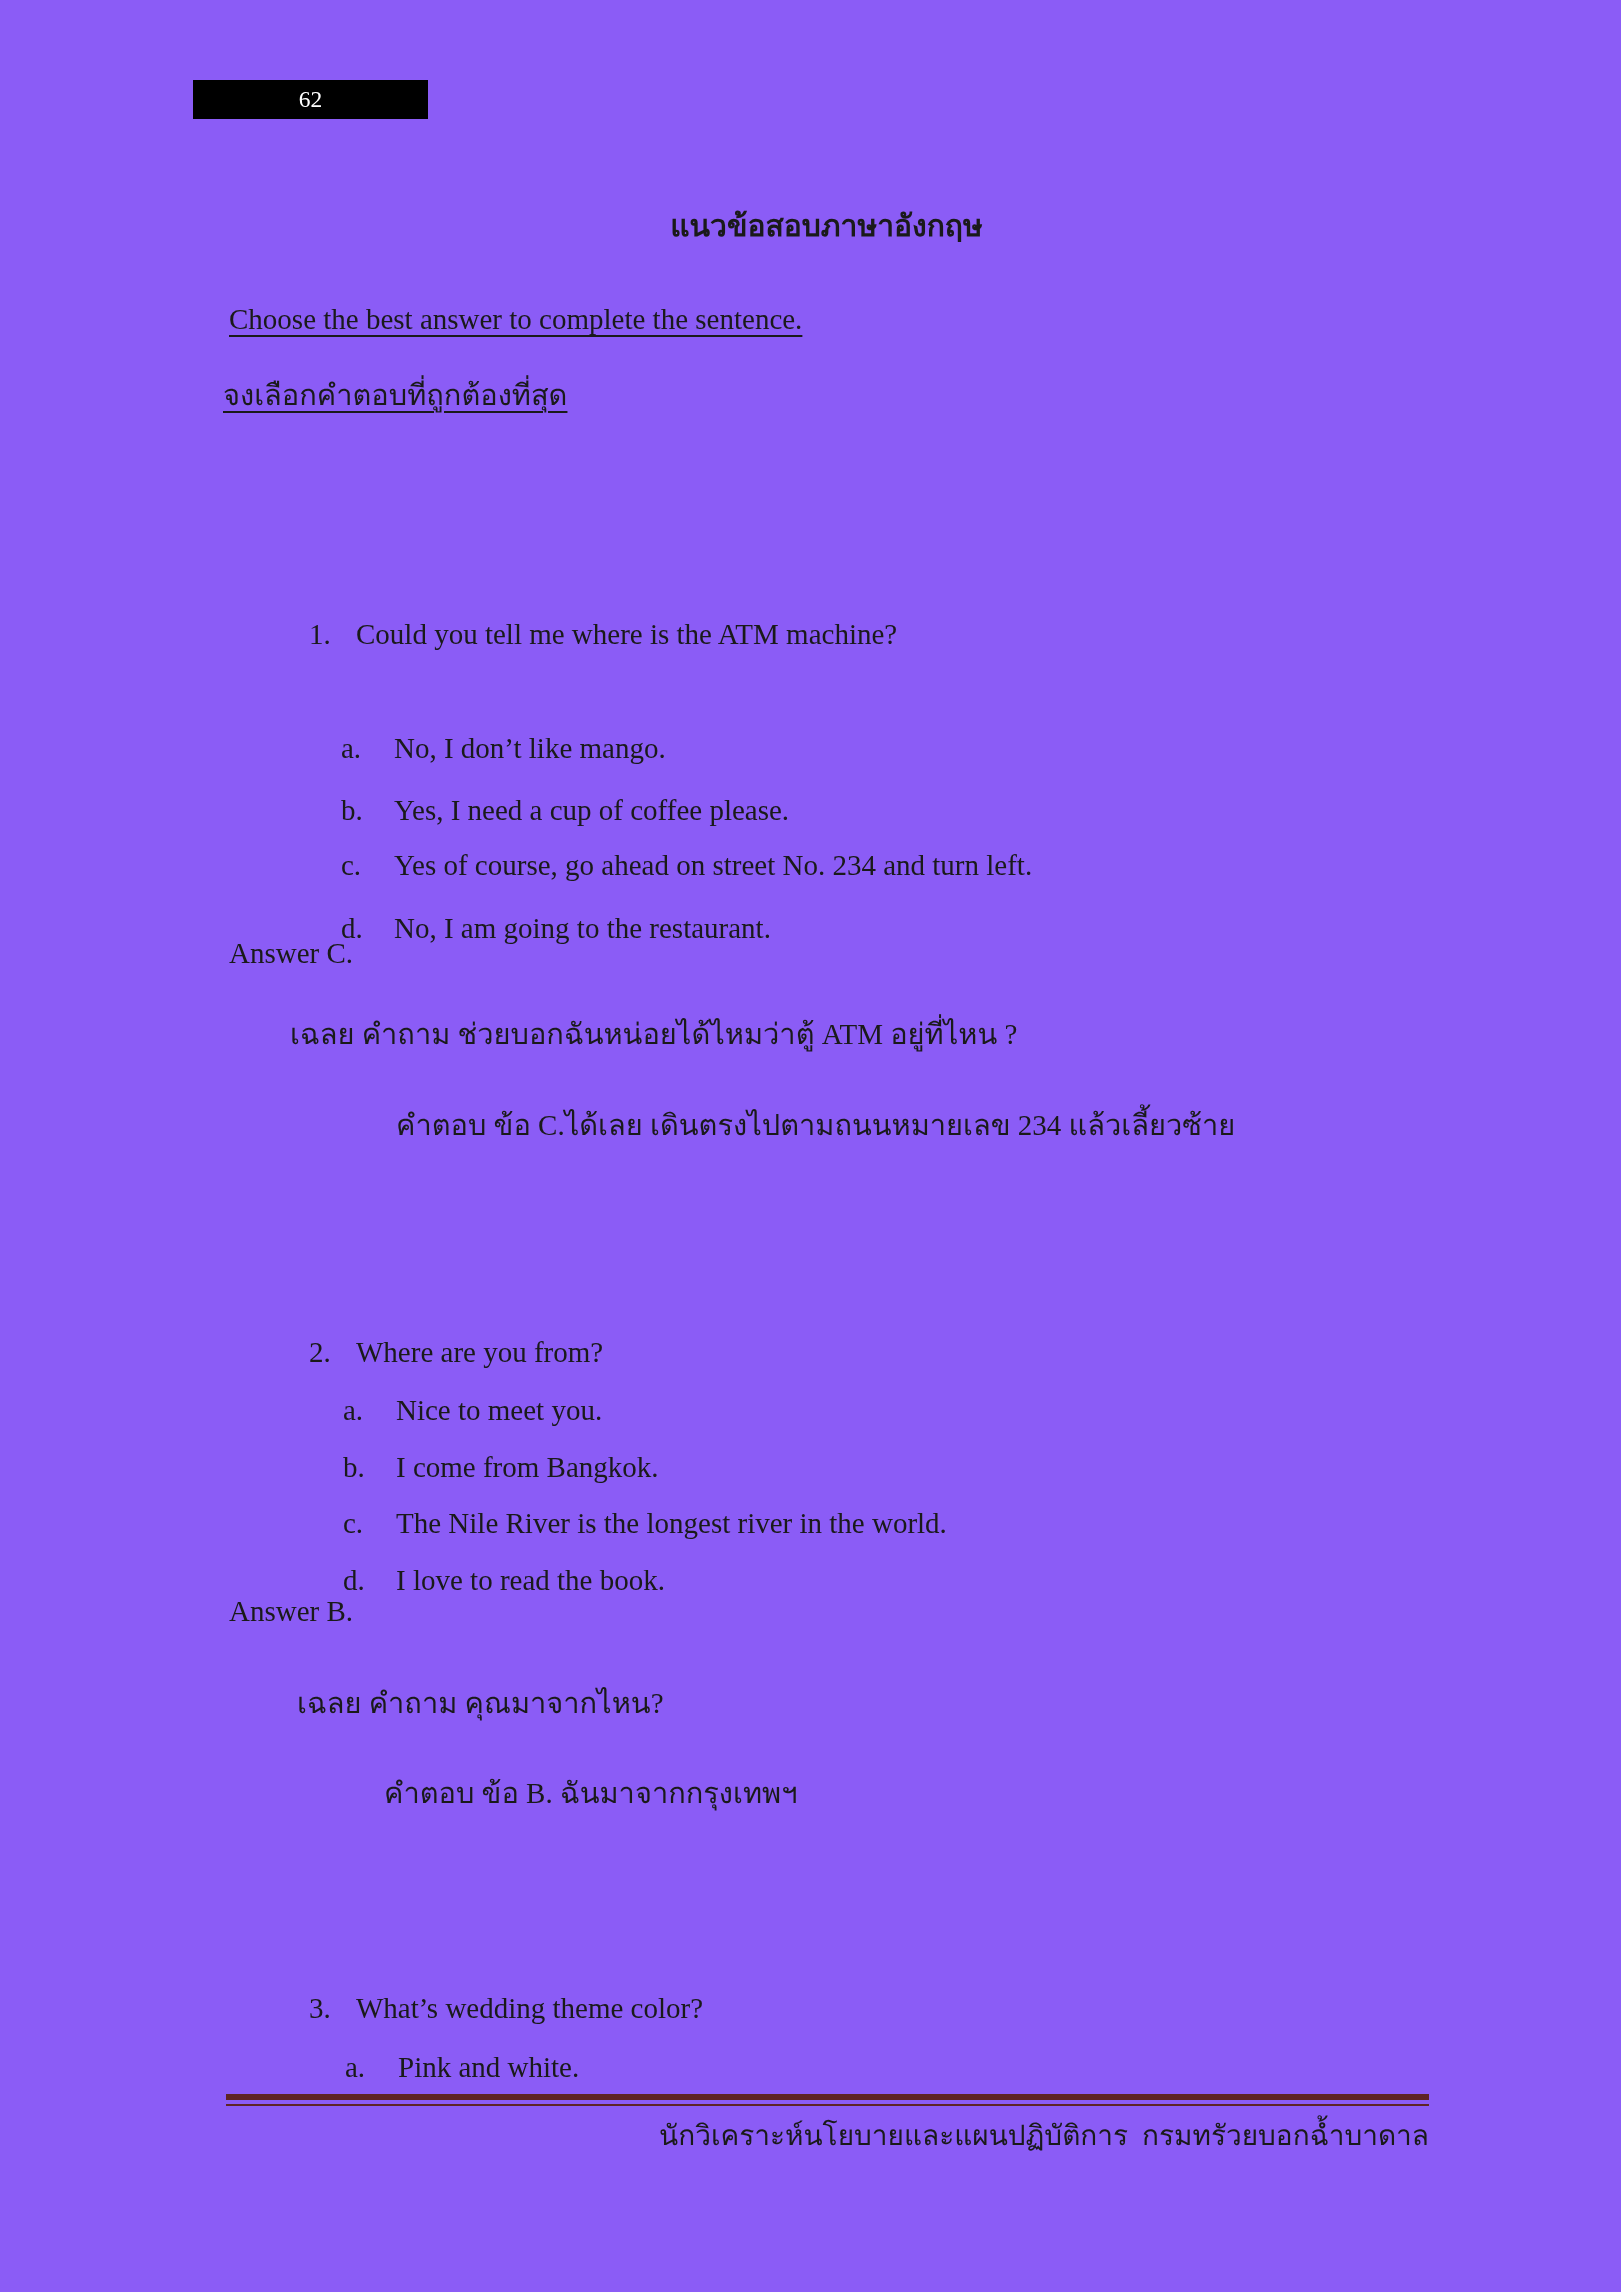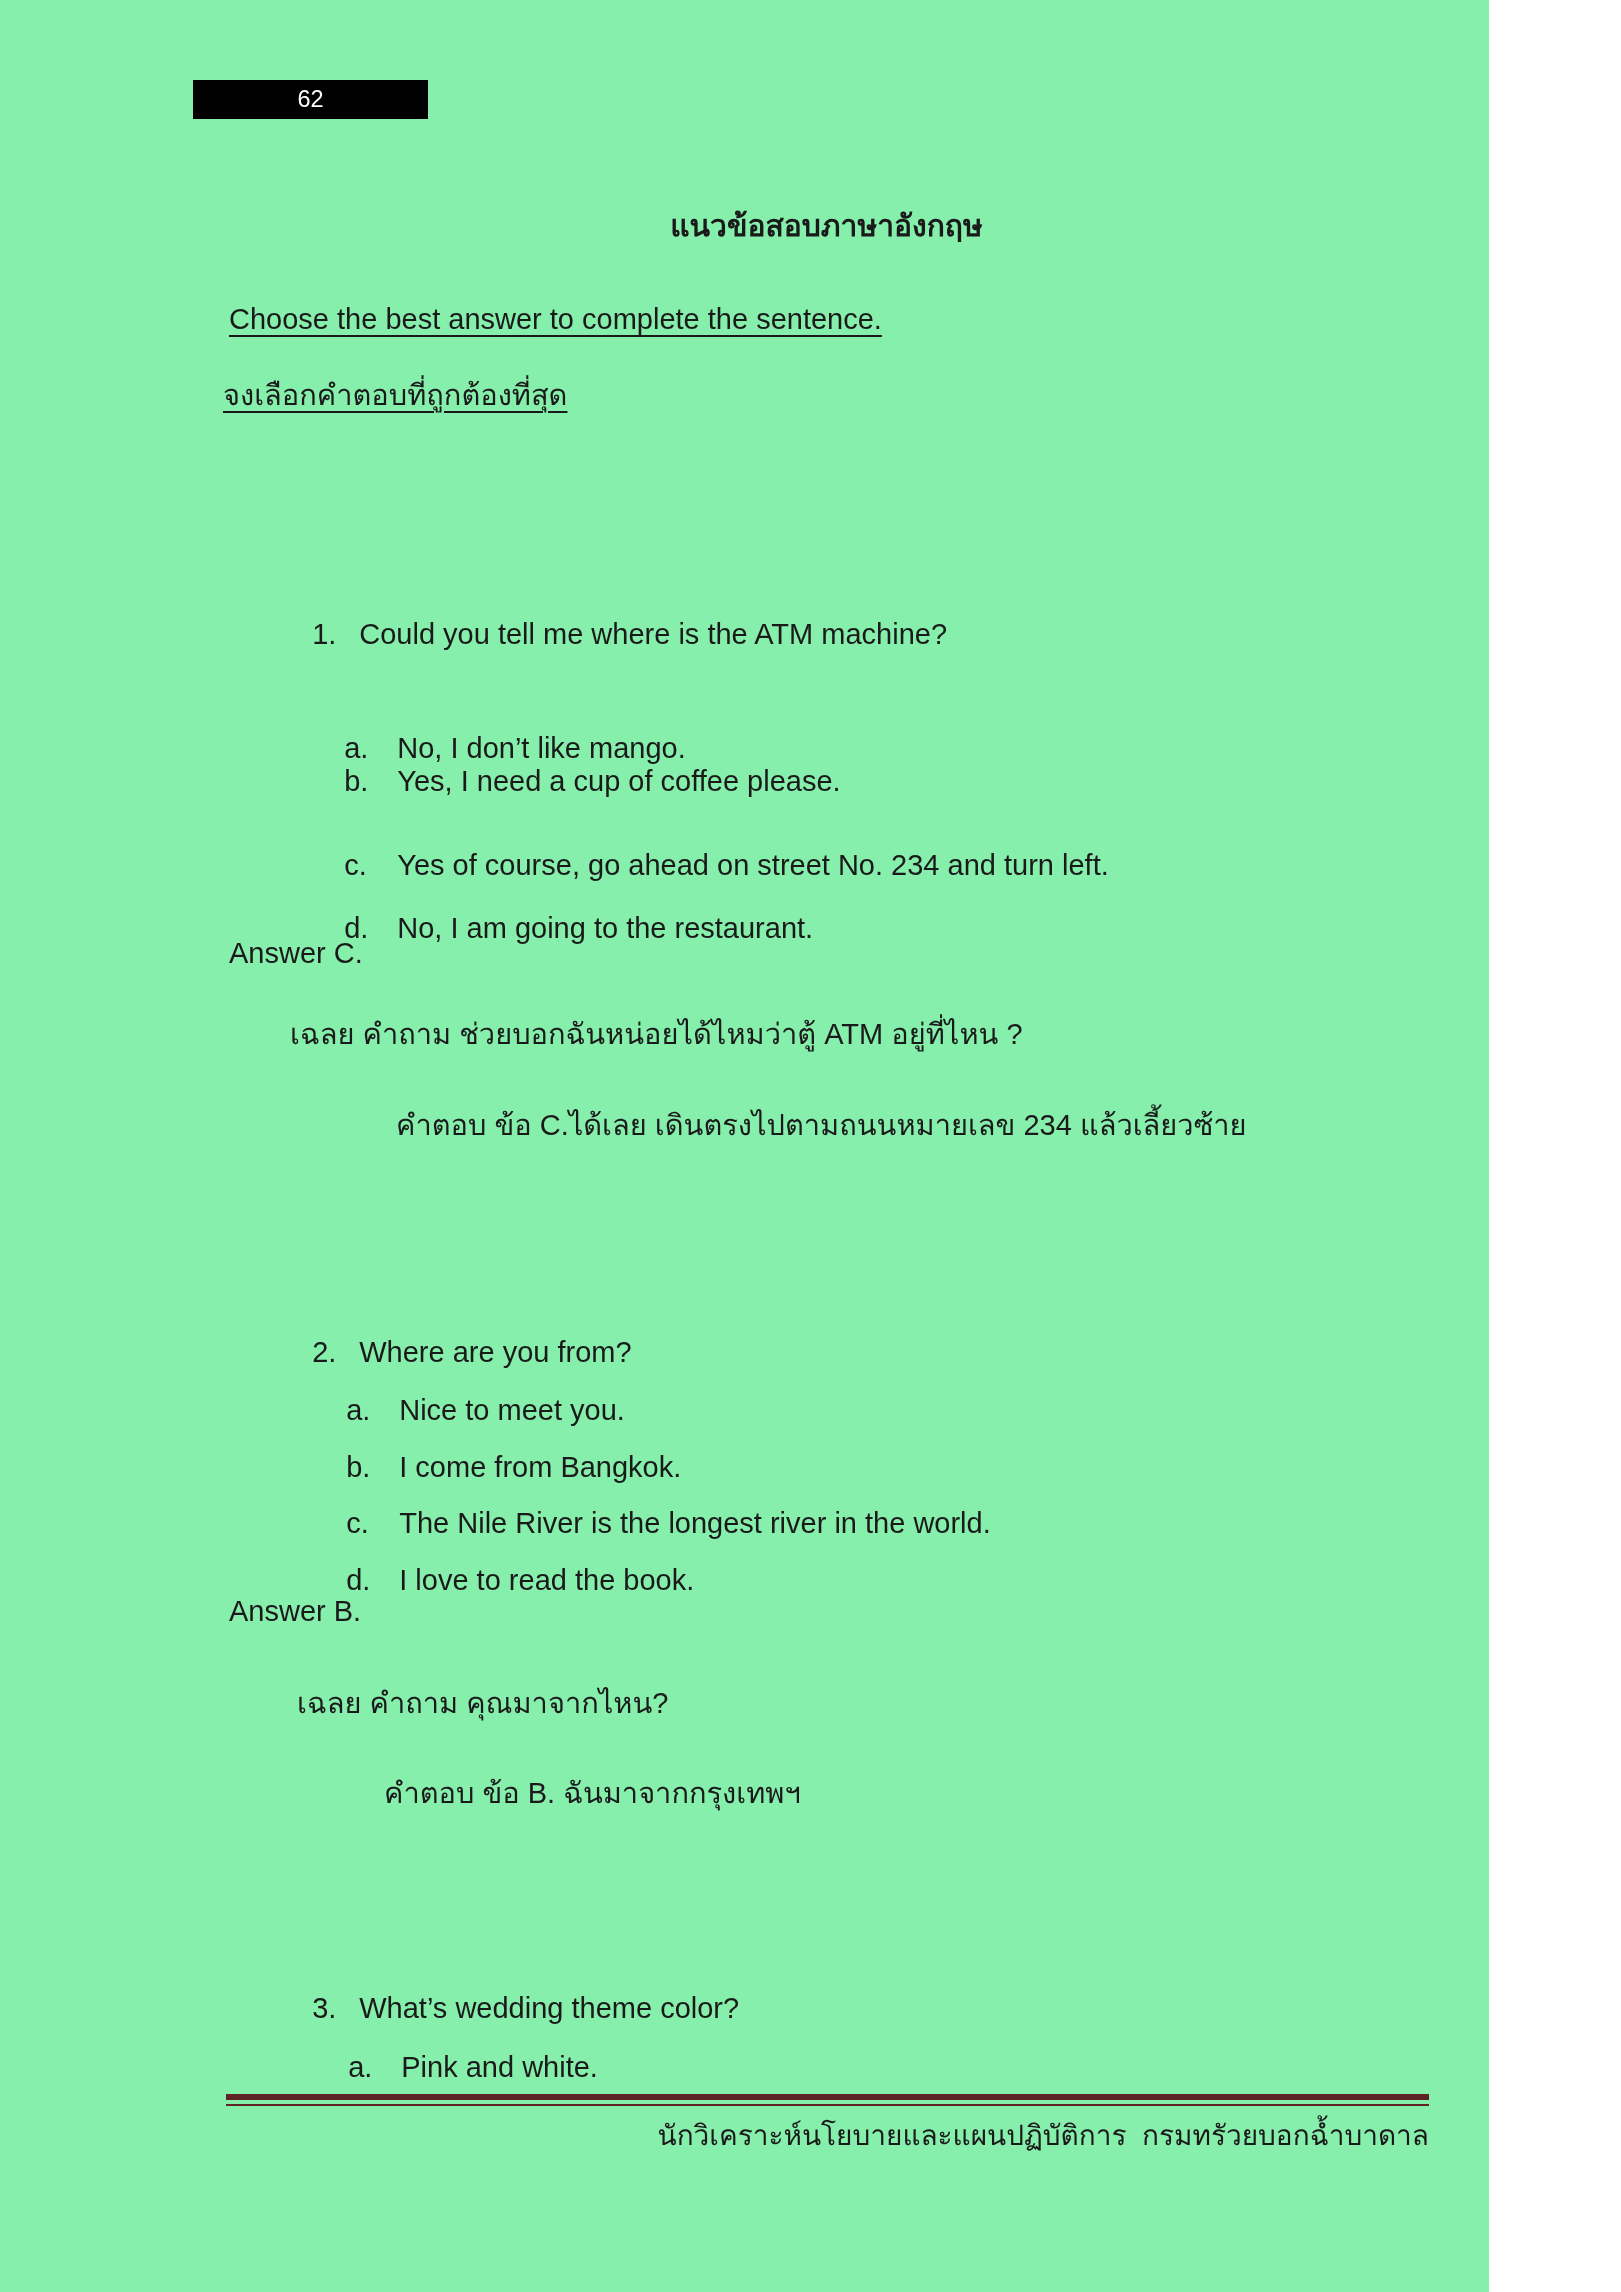--- a/index.html
+++ b/index.html
@@ -9,10 +9,10 @@
   }
   .page {
     position: relative;
-    width: 1489px;
+    width: 1621px;
     height: 2293px;
-    background: #86efac;
-    font-family: Liberation Sans, sans-serif;
+    background: #8b5cf6;
+    font-family: Liberation Serif, serif;
     color: #1a1a1a;
     overflow: hidden;
   }

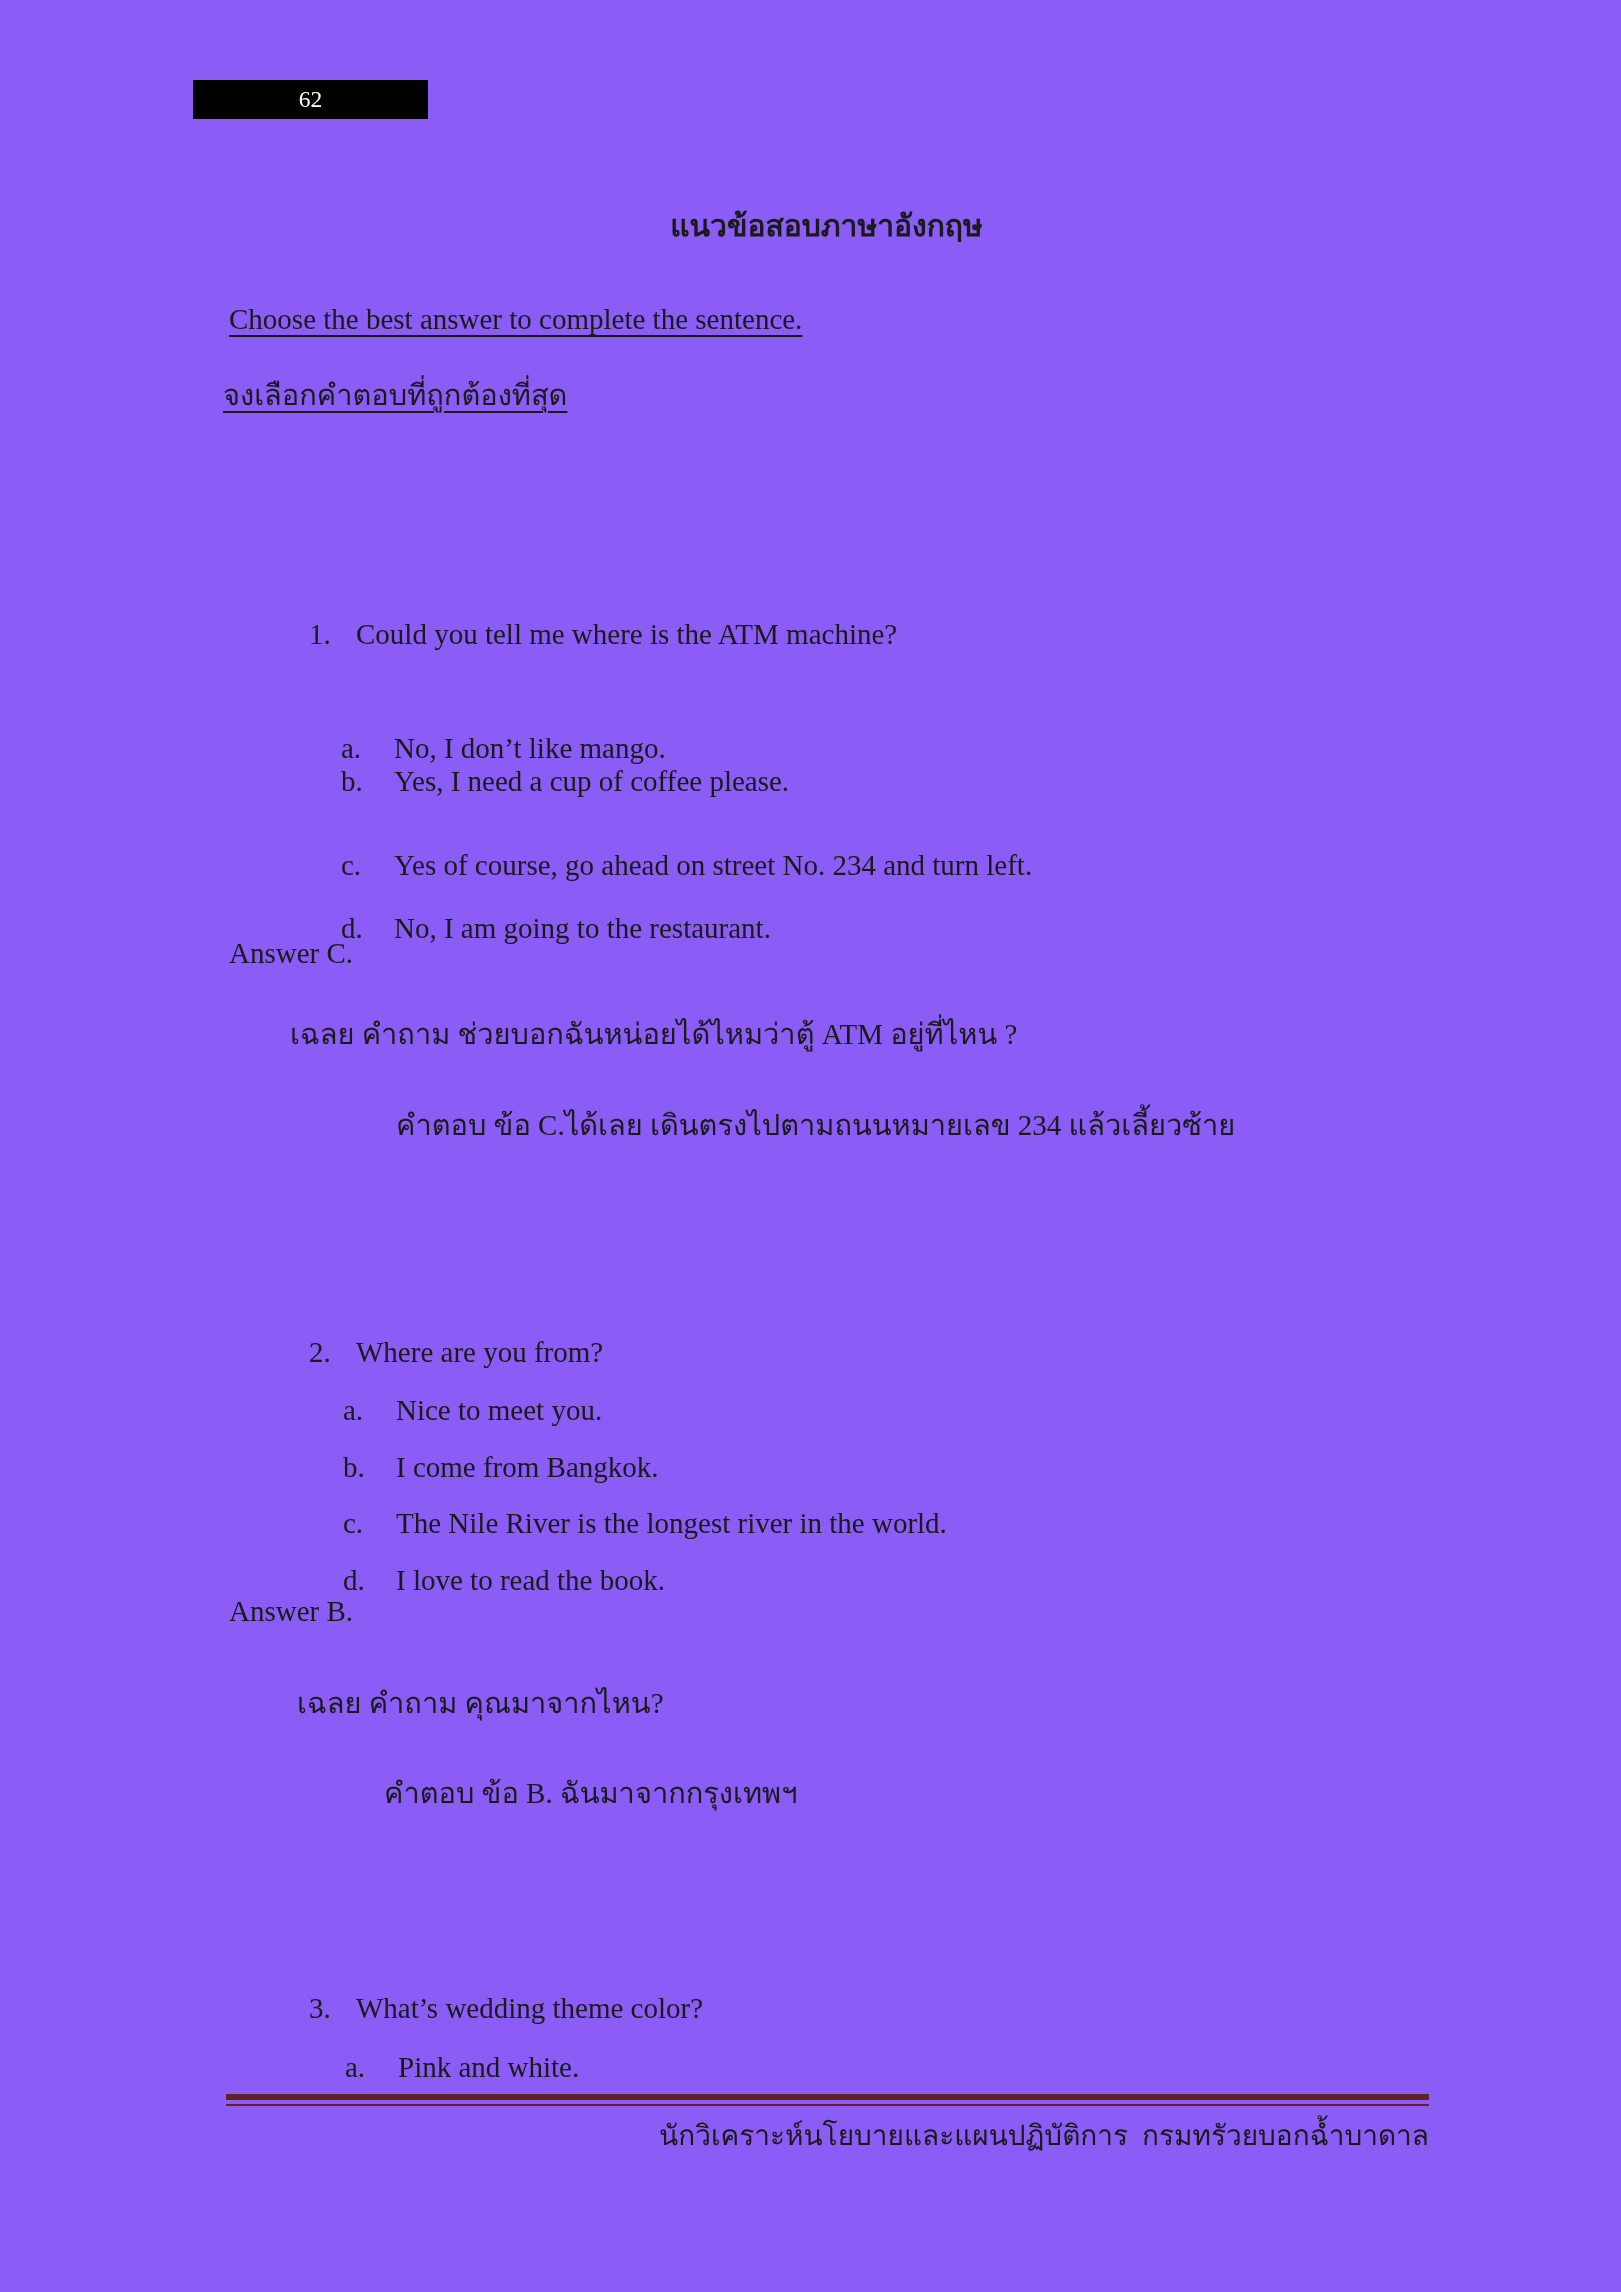--- a/index.html
+++ b/index.html
@@ -100,7 +100,7 @@
   <div class="abs" style="left:312px; top:696px;">
     <span class="olet">a.</span><span>No, I don’t like mango.</span>
   </div>
-  <div class="abs" style="left:312px; top:729px;">
+  <div class="abs" style="left:312px; top:758px;">
     <span class="olet">b.</span><span>Yes, I need a cup of coffee please.</span>
   </div>
   <div class="abs" style="left:312px; top:813px;">

